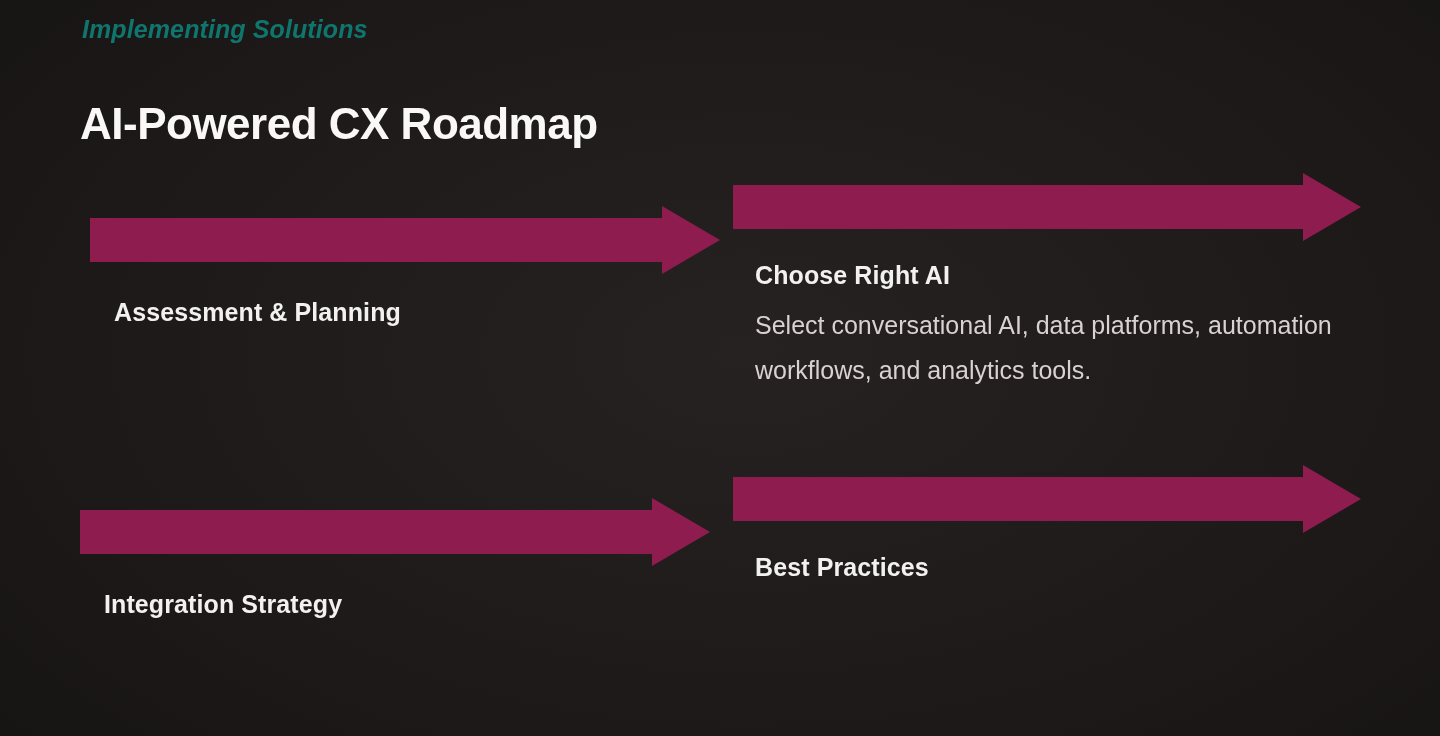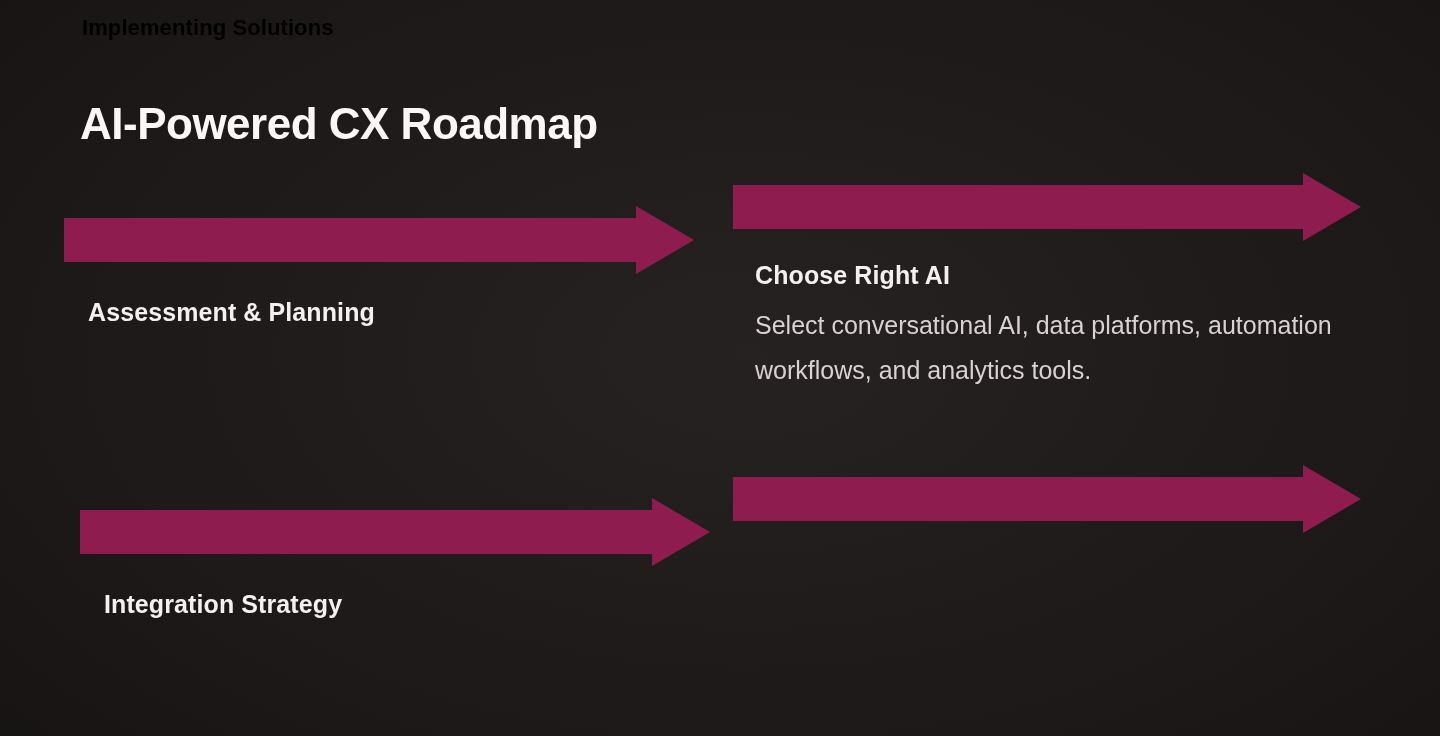--- a/index.html
+++ b/index.html
@@ -17,10 +17,11 @@
     position: absolute;
     left: 82px;
     top: 15px;
-    font-size: 22px;
+    font-size: 25px;
     font-weight: 700;
-    color: #000000;
+    color: #0f766e;
     letter-spacing: 0.1px;
+    font-style: italic;
   }
 
   .page-title {

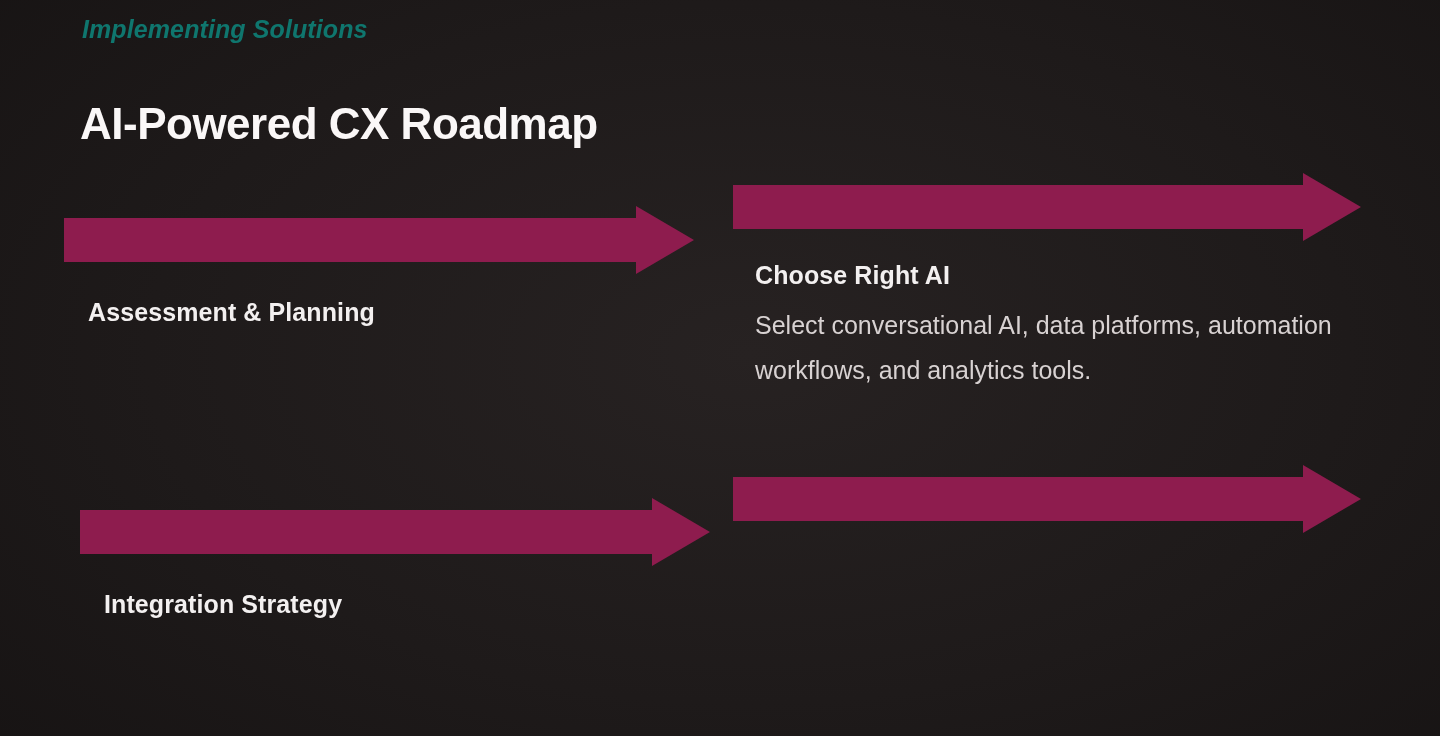--- a/index.html
+++ b/index.html
@@ -38,7 +38,7 @@
     position: absolute;
     width: 648px;
   }
-  .step-1 { left: 64px;  top: 206px; }
+  .step-1 { left: 90px;  top: 206px; }
   .step-2 { left: 733px; top: 173px; }
   .step-3 { left: 80px;  top: 498px; }
   .step-4 { left: 733px; top: 465px; }

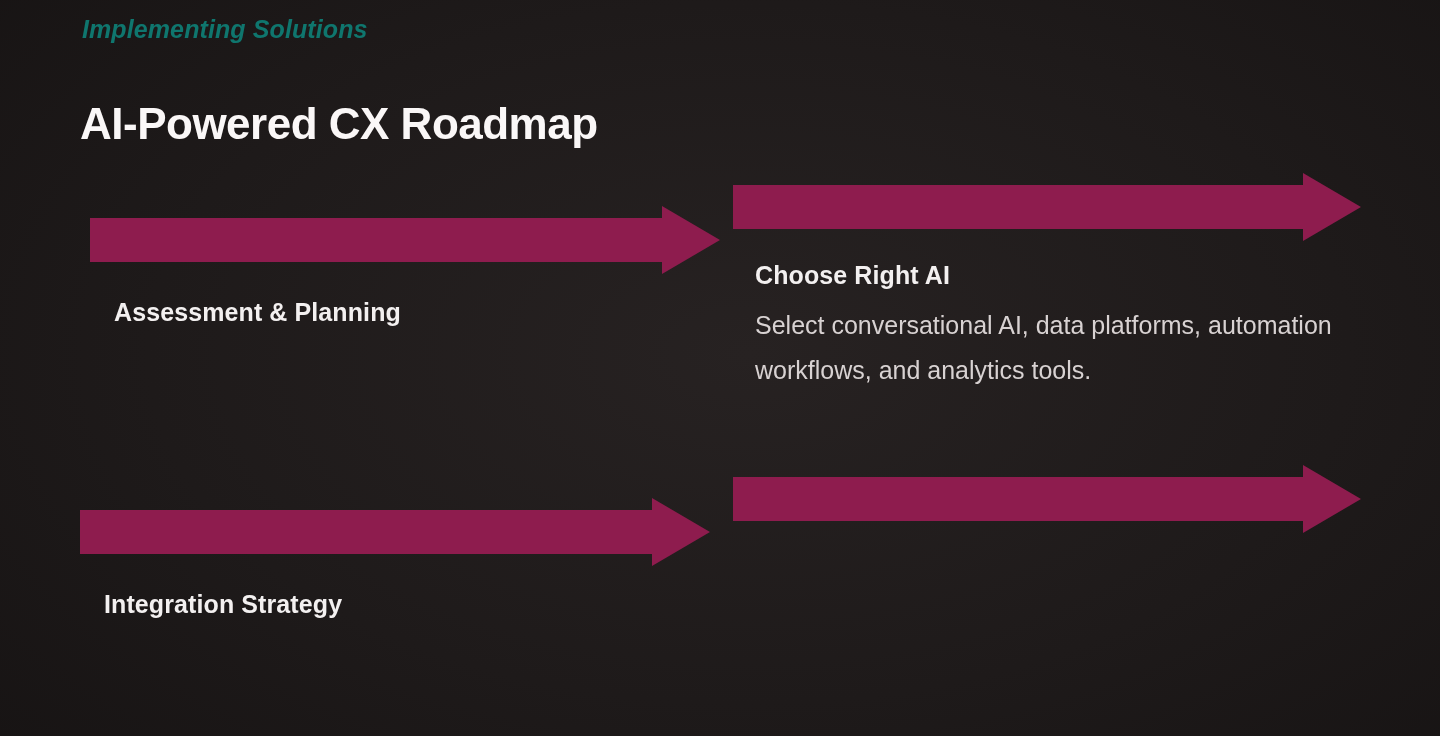--- a/index.html
+++ b/index.html
@@ -98,6 +98,7 @@
   <svg class="arrow" viewBox="0 0 628 68" aria-hidden="true">
     <polygon points="0,12 570,12 570,0 628,34 570,68 570,56 0,56" fill="#8e1c4e"></polygon>
   </svg>
+  <h2>Best Practices</h2>
 </section>
 
 </body></html>

